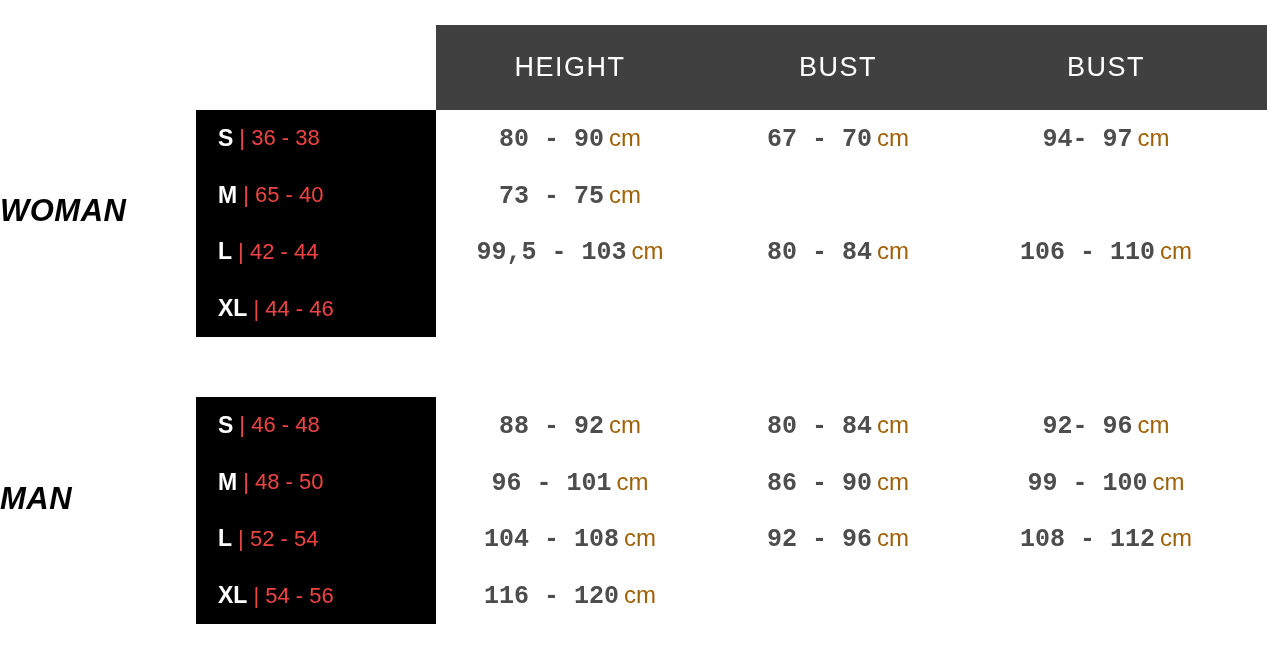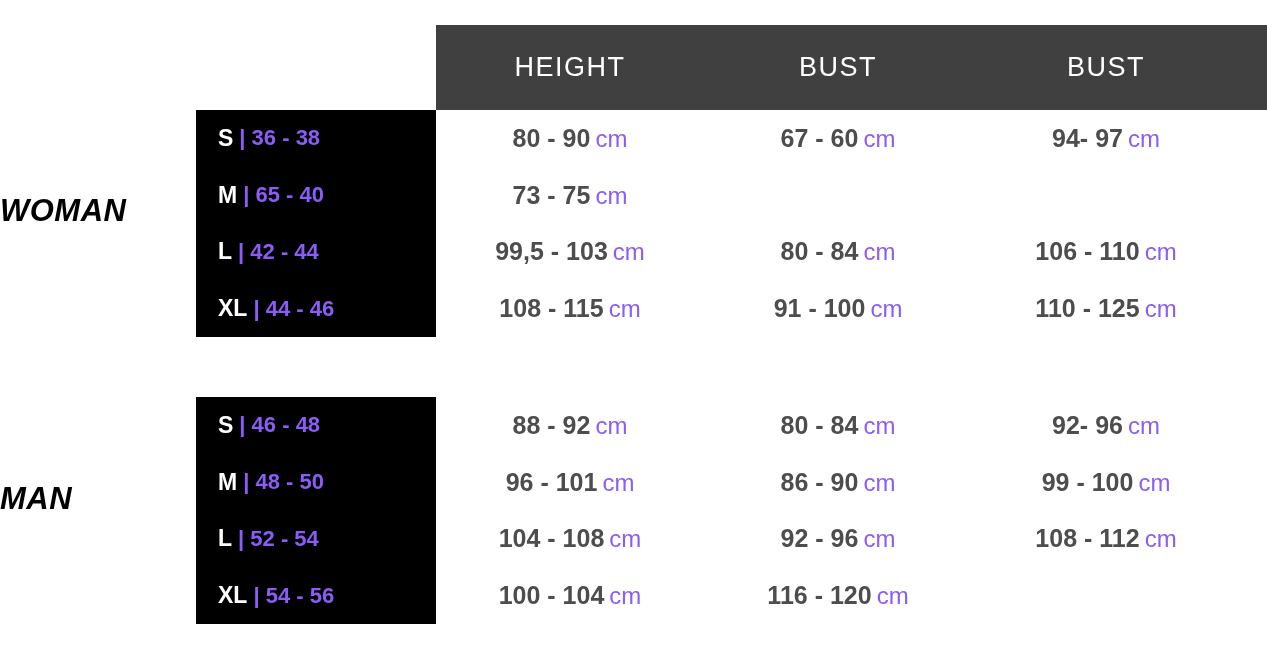--- a/index.html
+++ b/index.html
@@ -74,9 +74,9 @@
     margin-right: 6px;
   }
   .size-row .rng {
-    font-weight: 700;
+    font-weight: 400;
     font-size: 22px;
-    color: #8b5cf6;
+    color: #ef4444;
   }
 
   

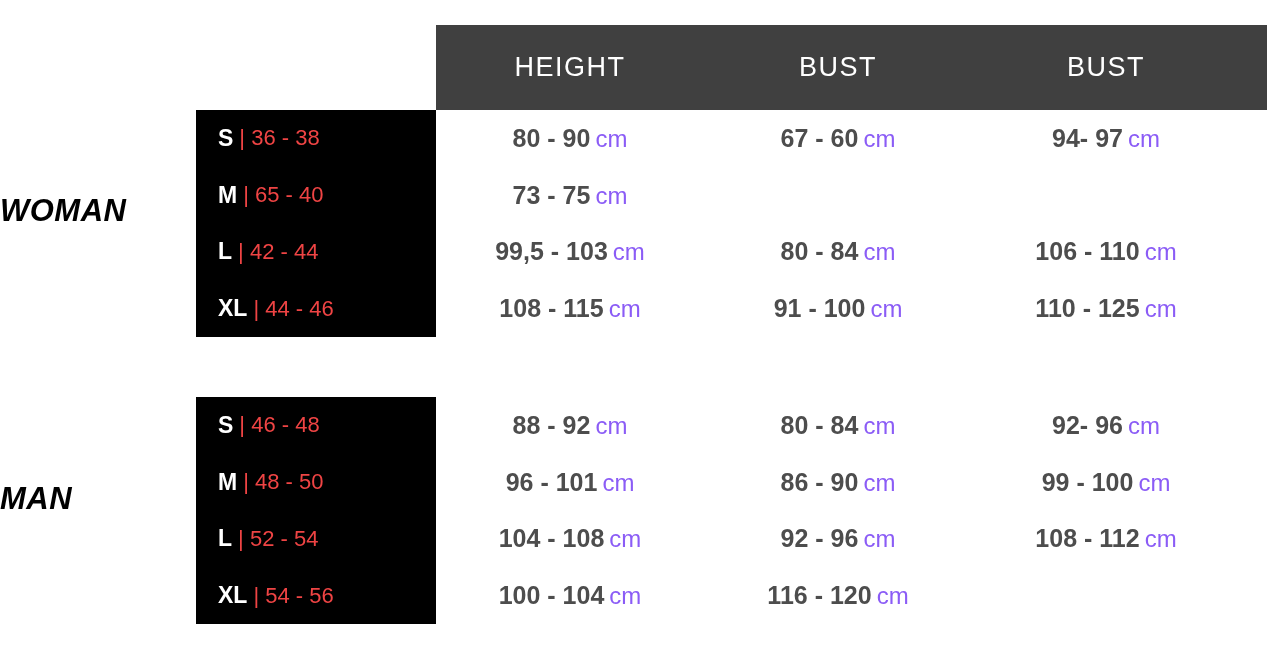--- a/index.html
+++ b/index.html
@@ -103,6 +103,7 @@
   .meas-cell .v {
     font-weight: bold;
     color: #4d4d4d;
+    font-family: Liberation Mono, monospace;
   }
   .meas-cell .u {
     font-weight: 400;

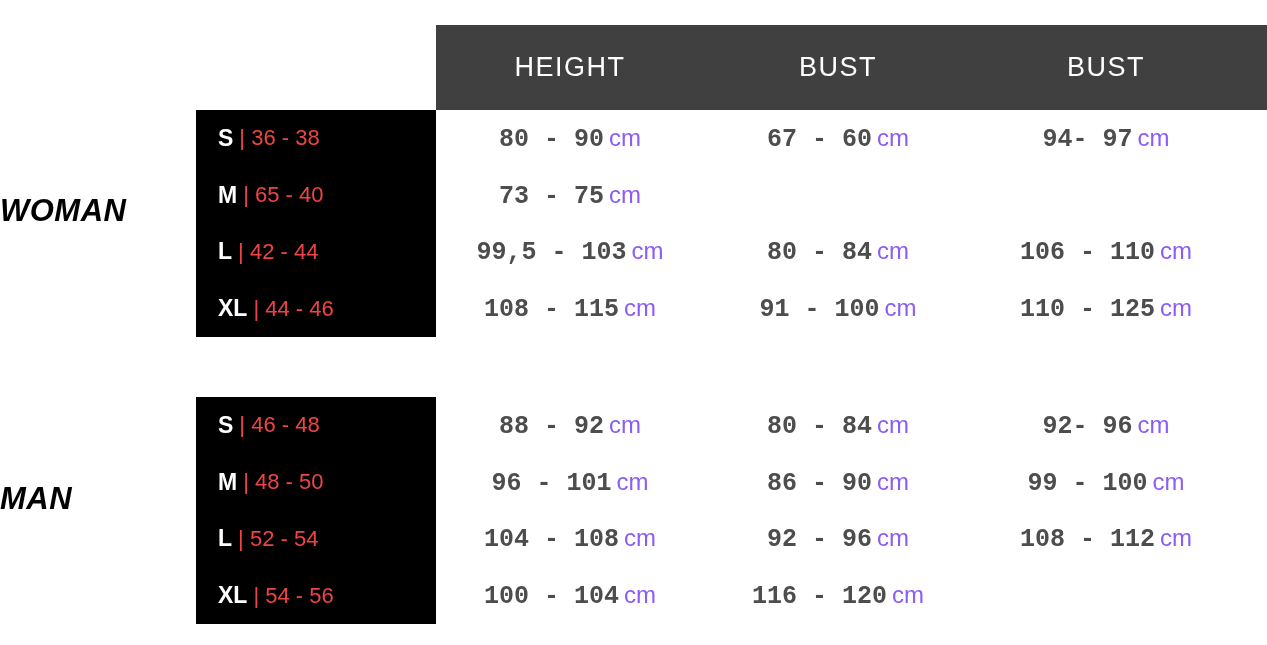--- a/index.html
+++ b/index.html
@@ -107,7 +107,7 @@
   }
   .meas-cell .u {
     font-weight: 400;
-    color: #8b5cf6;
+    color: #a16207;
     font-size: 24px;
     margin-left: 5px;
   }

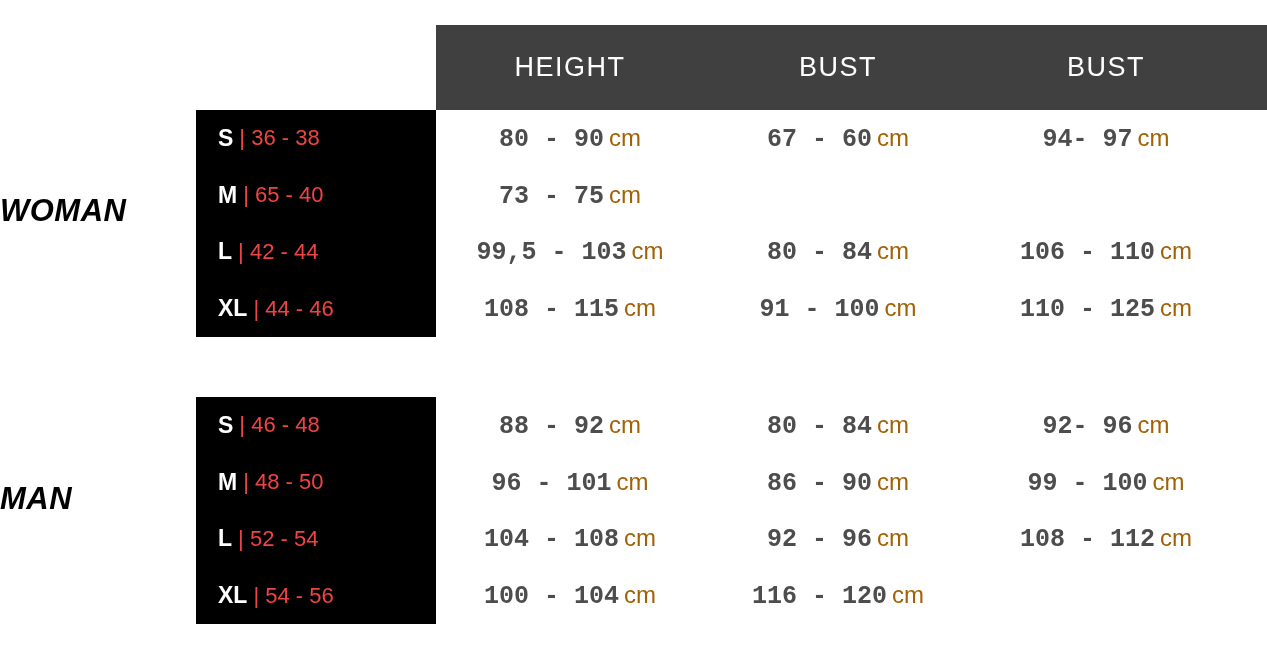--- a/index.html
+++ b/index.html
@@ -148,7 +148,7 @@
       <span class="v">80 - 90</span><span class="u">cm</span>
     </div>
     <div class="meas-cell">
-      <span class="v">67 - 60</span><span class="u">cm</span>
+      <span class="v">67 - 70</span><span class="u">cm</span>
     </div>
     <div class="meas-cell">
       <span class="v">94- 97</span><span class="u">cm</span>

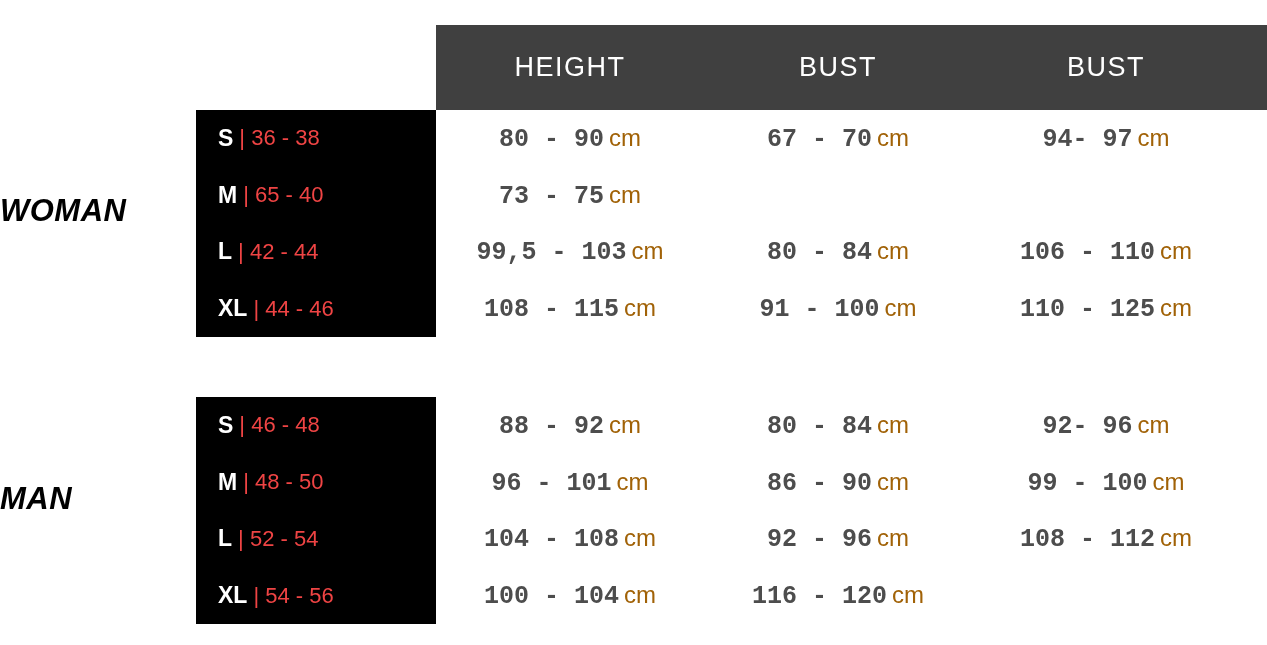--- a/index.html
+++ b/index.html
@@ -170,17 +170,6 @@
       <span class="v">106 - 110</span><span class="u">cm</span>
     </div>
   </div>
-  <div class="meas-row">
-    <div class="meas-cell">
-      <span class="v">108 - 115</span><span class="u">cm</span>
-    </div>
-    <div class="meas-cell">
-      <span class="v">91 - 100</span><span class="u">cm</span>
-    </div>
-    <div class="meas-cell">
-      <span class="v">110 - 125</span><span class="u">cm</span>
-    </div>
-  </div>
 </div>
 
 <div class="group-label man">MAN</div>

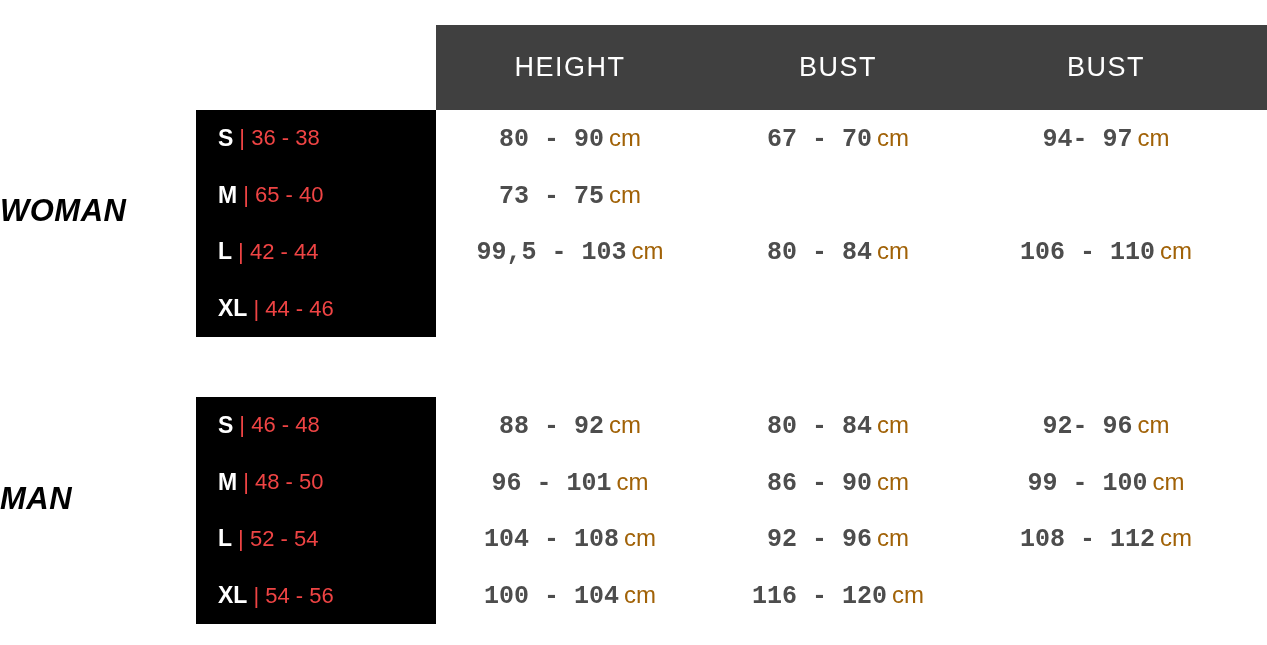--- a/index.html
+++ b/index.html
@@ -229,9 +229,6 @@
   </div>
   <div class="meas-row">
     <div class="meas-cell">
-      <span class="v">100 - 104</span><span class="u">cm</span>
-    </div>
-    <div class="meas-cell">
       <span class="v">116 - 120</span><span class="u">cm</span>
     </div>
   </div>

